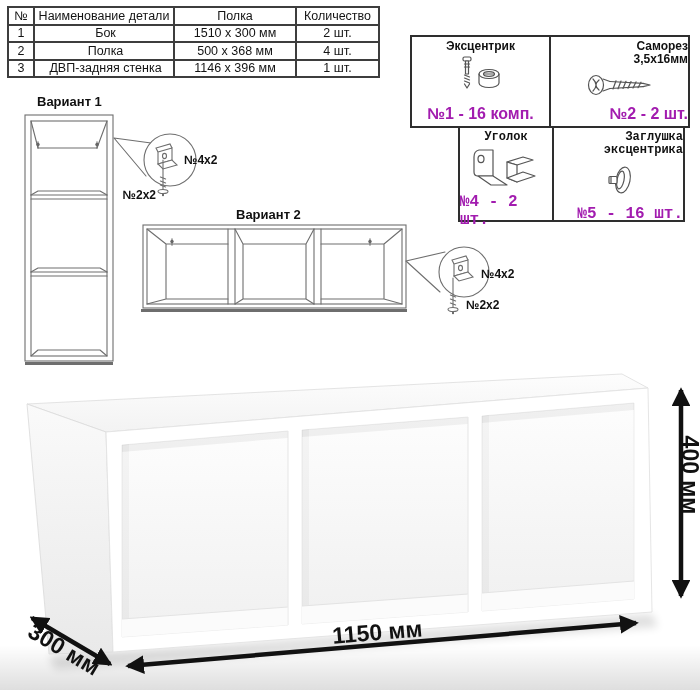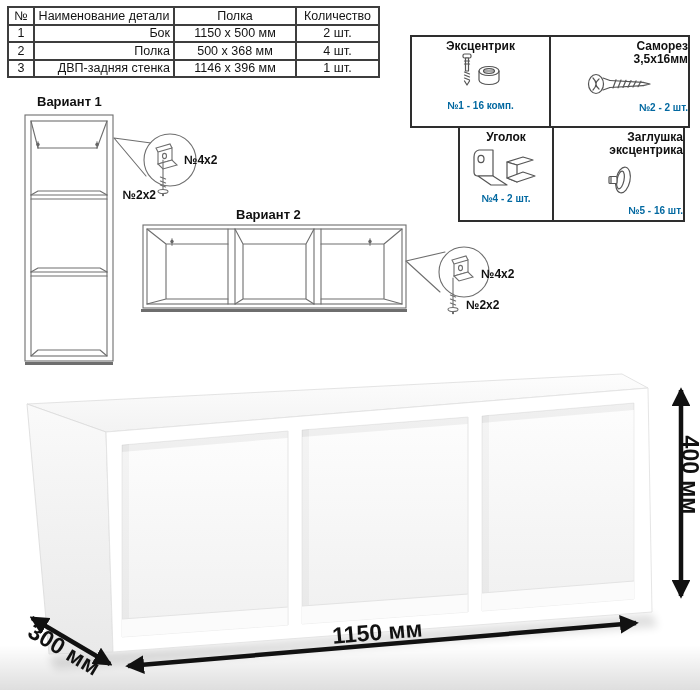--- a/index.html
+++ b/index.html
@@ -11,7 +11,7 @@
   table.parts{position:absolute;left:7px;top:6px;border-collapse:collapse;table-layout:fixed;background:#fff;}
   .parts th,.parts td{border:2px solid #3d3d3d;font-size:12.5px;font-weight:400;color:#141414;
         height:15.5px;padding:0 3px;text-align:center;white-space:nowrap;overflow:hidden;}
-  .parts td.name{text-align:right;padding-left:6px;}
+  .parts td.name{text-align:center;padding-left:6px;}
 
   
   .hw{position:absolute;display:flex;border:2px solid #2e2e2e;background:#fff;}

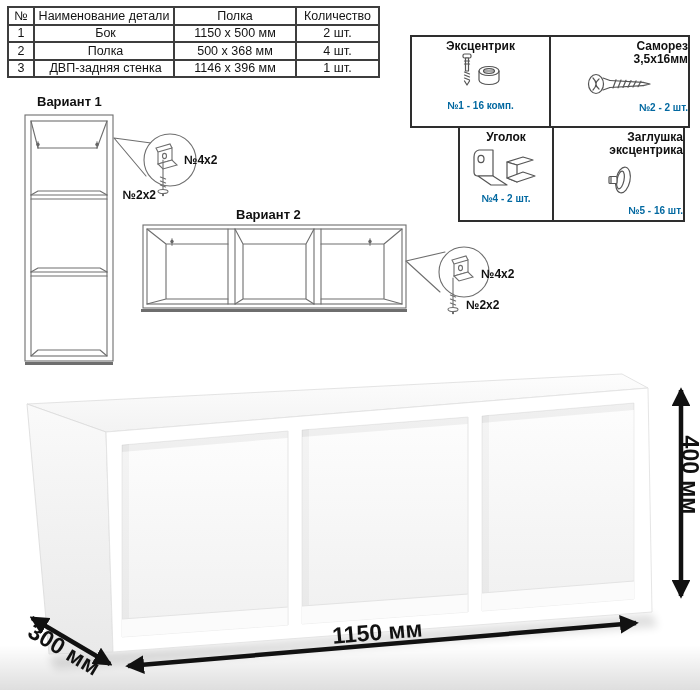--- a/index.html
+++ b/index.html
@@ -199,7 +199,7 @@
     <tr>
       <td>1</td>
       <td class="name">Бок</td>
-      <td>1150 х 500 мм</td>
+      <td>1510 х 300 мм</td>
       <td>2 шт.</td>
     </tr>
     <tr>

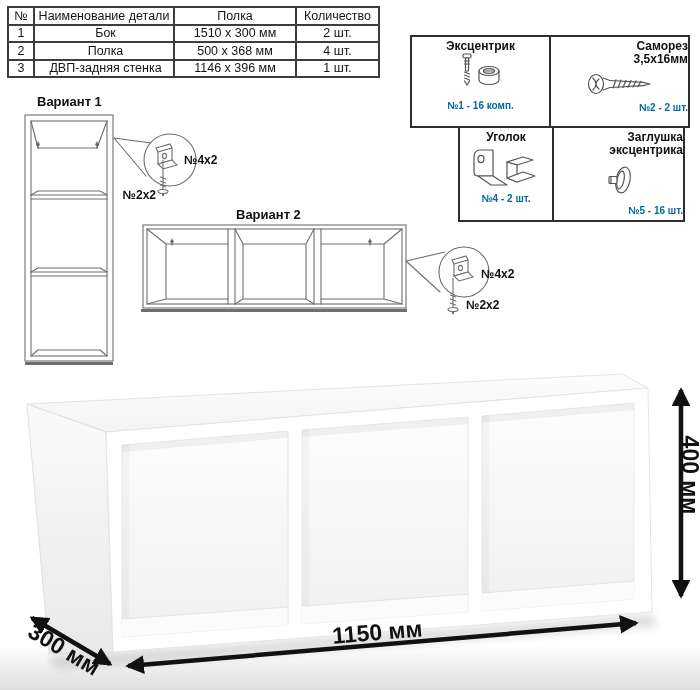--- a/index.html
+++ b/index.html
@@ -23,7 +23,7 @@
   .hw-name,.hw-name2{font-size:12px;font-weight:700;line-height:1.12;padding-top:3px;text-align:center;color:#111;}
   .hw-name2{padding-top:0;}
   .hw-icon{flex:1;display:flex;align-items:center;justify-content:center;width:100%;}
-  .hw-count{font-size:10px;font-weight:700;padding:1px 0 17px;color:#0369a1;}
+  .hw-count{font-size:16px;font-weight:700;padding:1px 0 3px;color:#a21caf;}
 
   
   .tl{stroke:#6e6e6e;stroke-width:1.1;fill:none;stroke-linecap:round;}

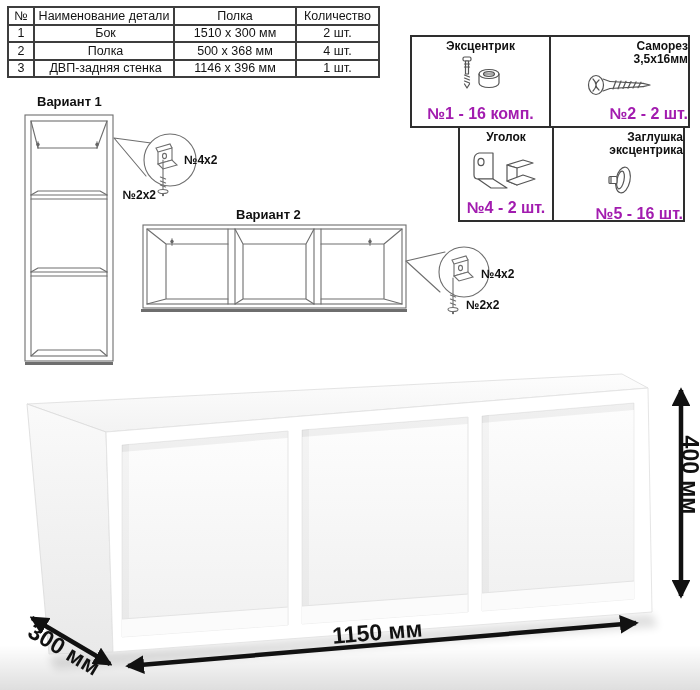--- a/index.html
+++ b/index.html
@@ -16,7 +16,7 @@
   
   .hw{position:absolute;display:flex;border:2px solid #2e2e2e;background:#fff;}
   .hw1{left:410px;top:35px;width:276px;height:89px;}
-  .hw2{left:458px;top:126px;width:223px;height:92px;}
+  .hw2{left:458px;top:126px;width:223px;height:92px;font-family:Liberation Mono, monospace;}
   .hw-cell{flex:1 1 0;display:flex;flex-direction:column;align-items:center;min-width:0;}
   .hw-cell + .hw-cell{border-left:2px solid #2e2e2e;align-items:flex-end;}
   .hw2 .hw-cell:first-child{flex:0 0 92px;}

